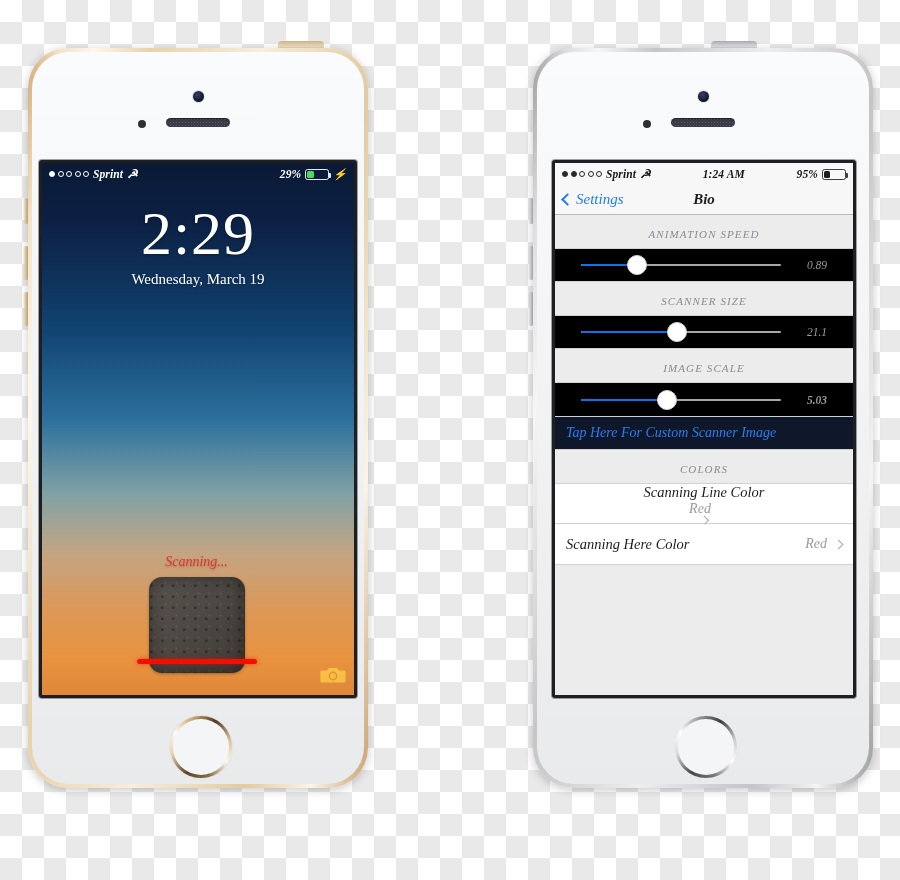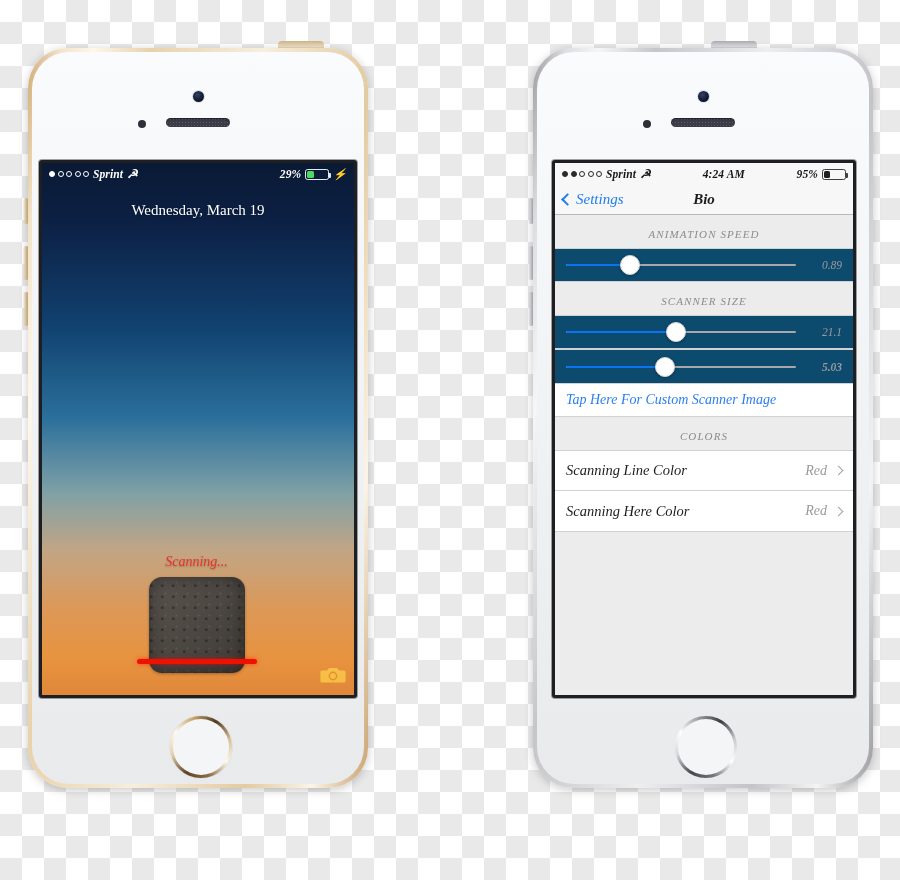--- a/index.html
+++ b/index.html
@@ -475,7 +475,7 @@
         <span class="carrier">Sprint</span>
         <span class="wifi-glyph">☭</span>
       </div>
-      <div class="sb-center">4:24 AM</div>
+      <div class="sb-center">1:24 AM</div>
       <div class="sb-right">
         <span class="batt-pct">95%</span>
         <span class="batt">

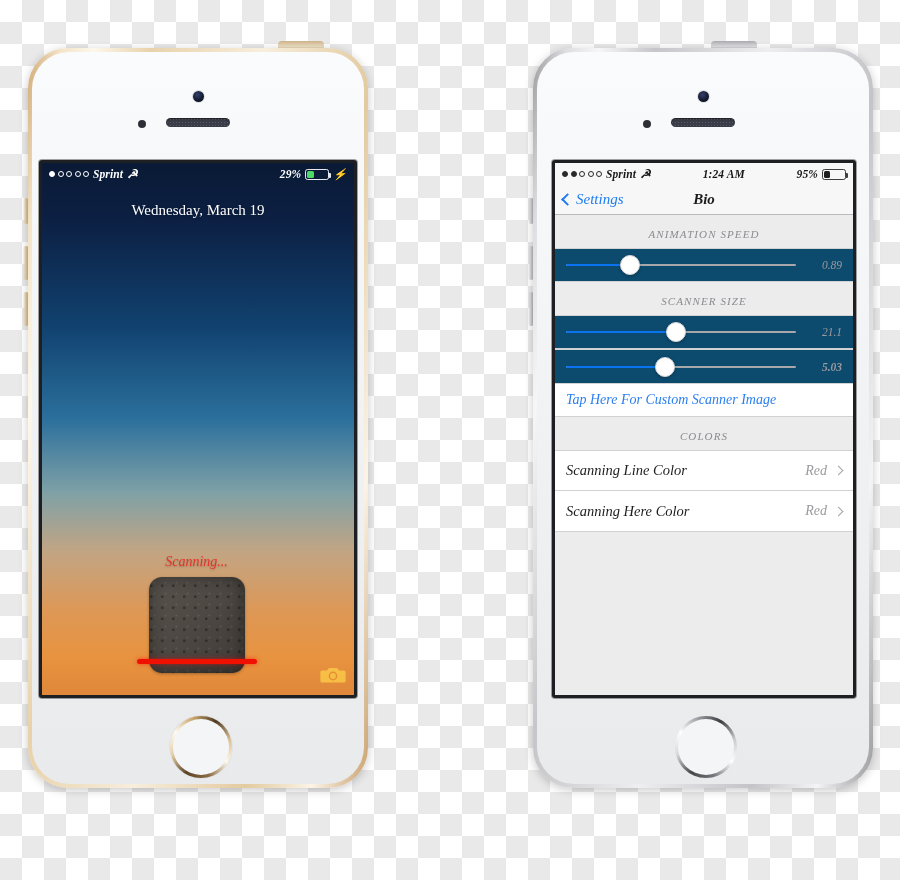--- a/index.html
+++ b/index.html
@@ -423,6 +423,7 @@
     </div>
 
     <div class="clock-wrap">
+      <div class="clock-time">2:29</div>
       <div class="clock-date">Wednesday, March 19</div>
     </div>
 

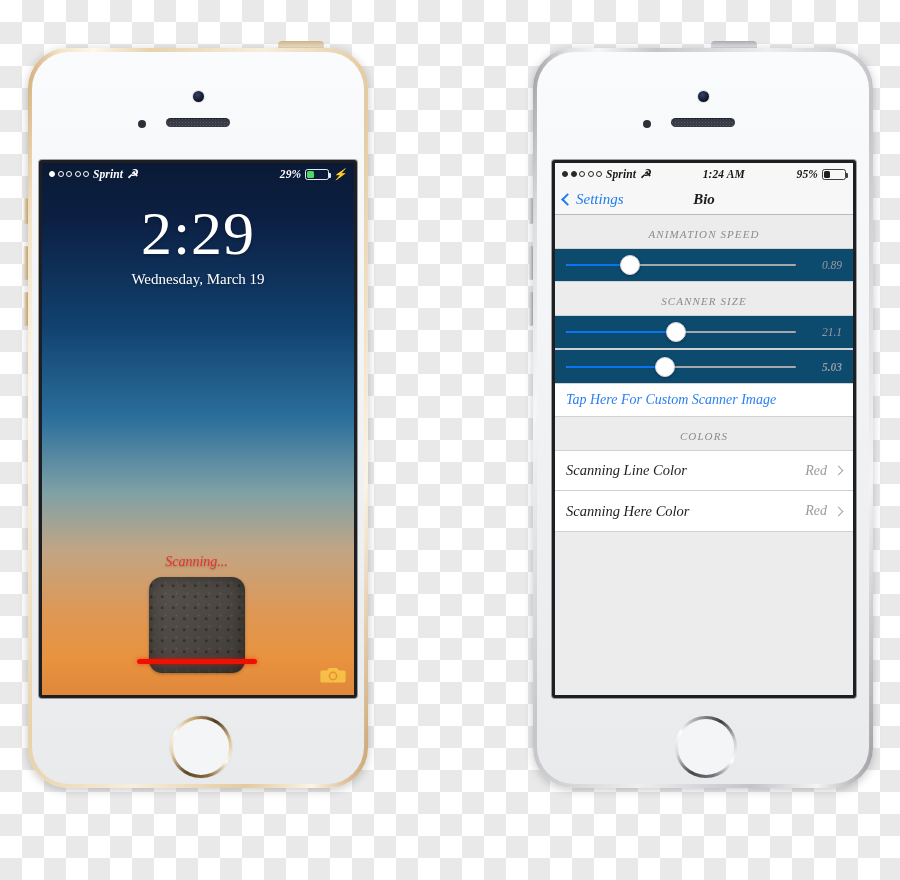--- a/index.html
+++ b/index.html
@@ -292,12 +292,12 @@
     background: #ececed;
   }
   .row {
-    background: #0c4a6e;
+    background: #000000;
     border-top: 1px solid #d2d2d4;
     border-bottom: 1px solid #d2d2d4;
     display: flex;
     align-items: center;
-    padding: 0 11px;
+    padding: 0 26px;
     min-height: 34px;
     box-sizing: border-box;
   }

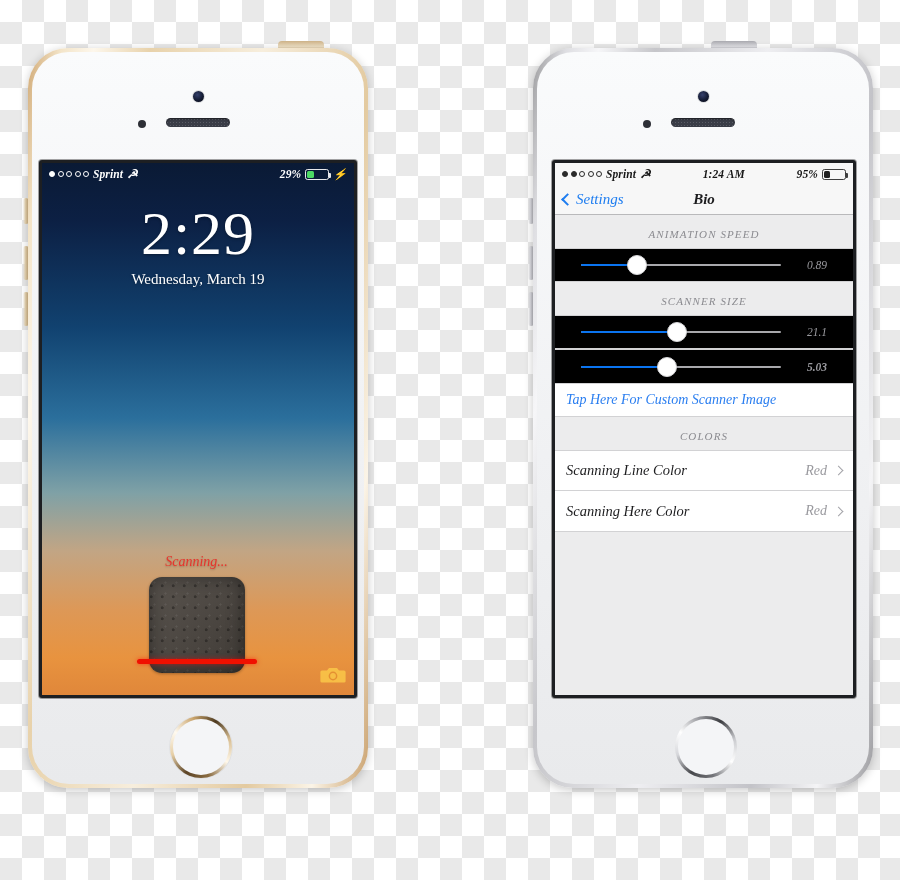--- a/index.html
+++ b/index.html
@@ -515,6 +515,7 @@
         <div class="slider-val">21.1</div>
       </div>
 
+      <div class="sec-header">IMAGE SCALE</div>
       <div class="row thin-sep">
         <div class="slider">
           <div class="track"></div>

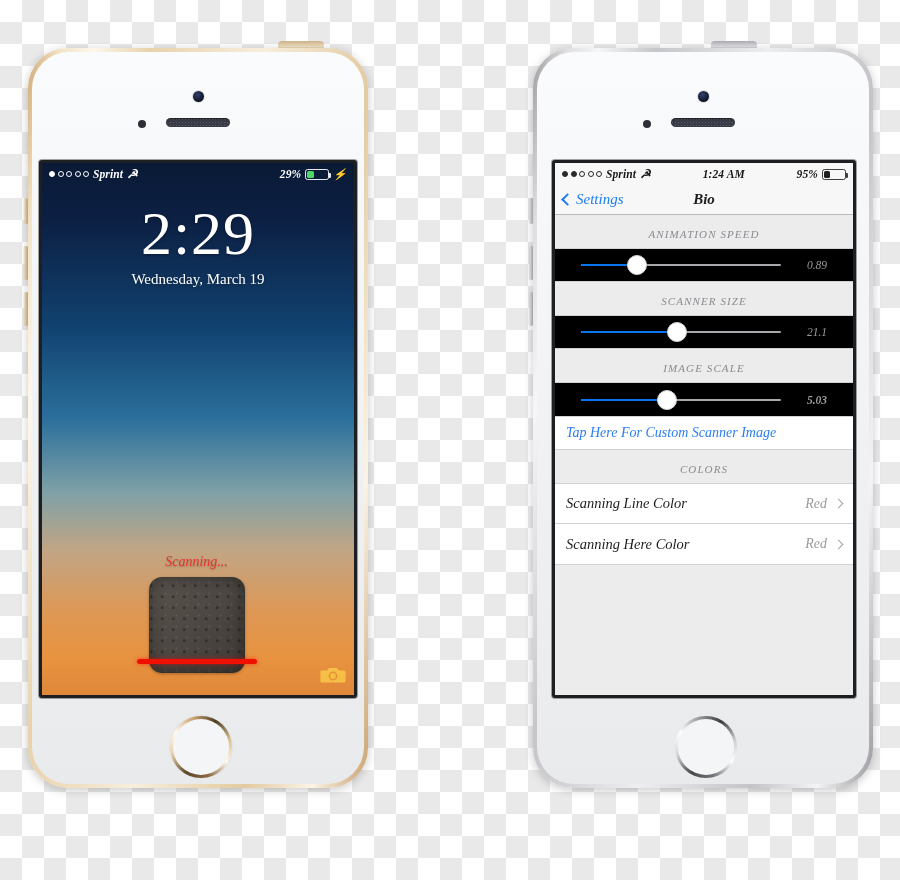--- a/index.html
+++ b/index.html
@@ -341,7 +341,7 @@
     margin-left: 8px;
   }
   .link-row {
-    background: #ffffff;
+    background: #0f172a;
     border-bottom: 1px solid #d2d2d4;
     padding: 8px 11px;
     font-size: 14px;

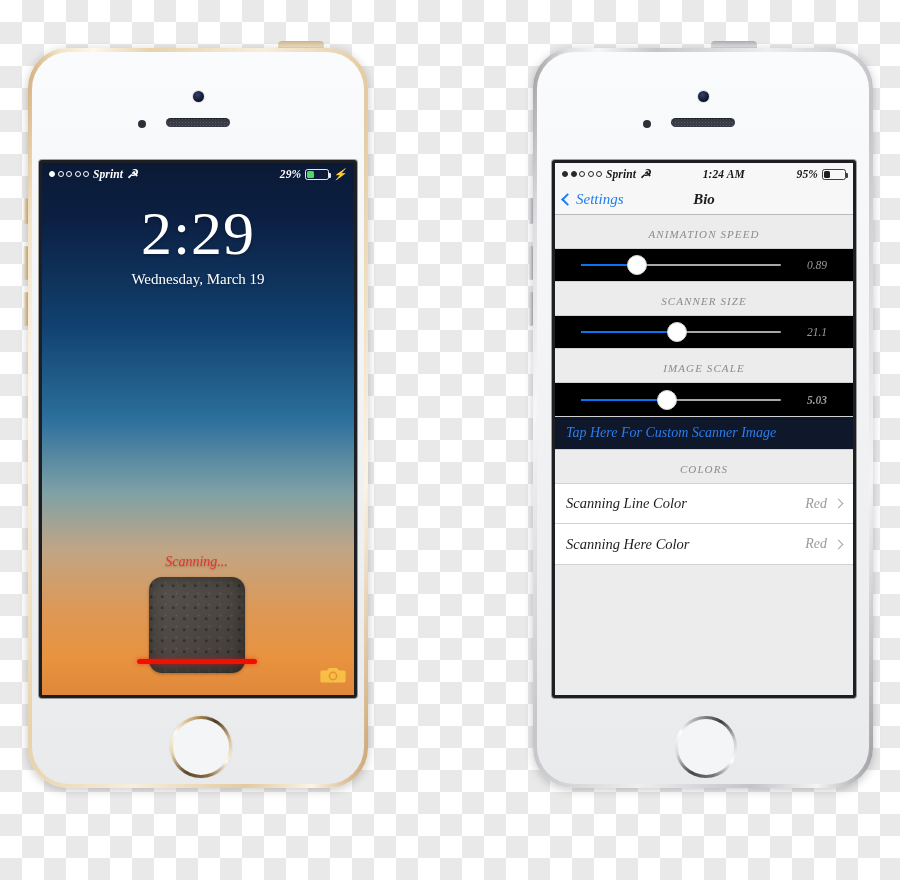--- a/index.html
+++ b/index.html
@@ -528,7 +528,7 @@
       <div class="link-row" style="border-top:1px solid #d2d2d4;">Tap Here For Custom Scanner Image</div>
 
       <div class="sec-header">COLORS</div>
-      <div class="disc-row" style="border-top:1px solid #d2d2d4;">
+      <div class="disc-row" style="border-top:1px solid #d2d2d4;flex-direction:column;">
         <span class="disc-label">Scanning Line Color</span>
         <span class="disc-value">Red</span>
         <span class="chev-right"></span>

